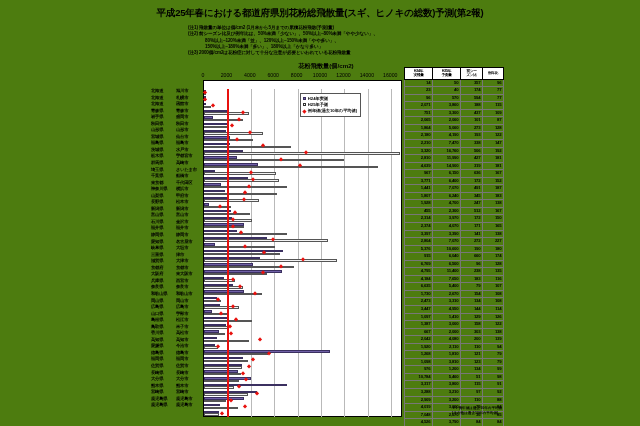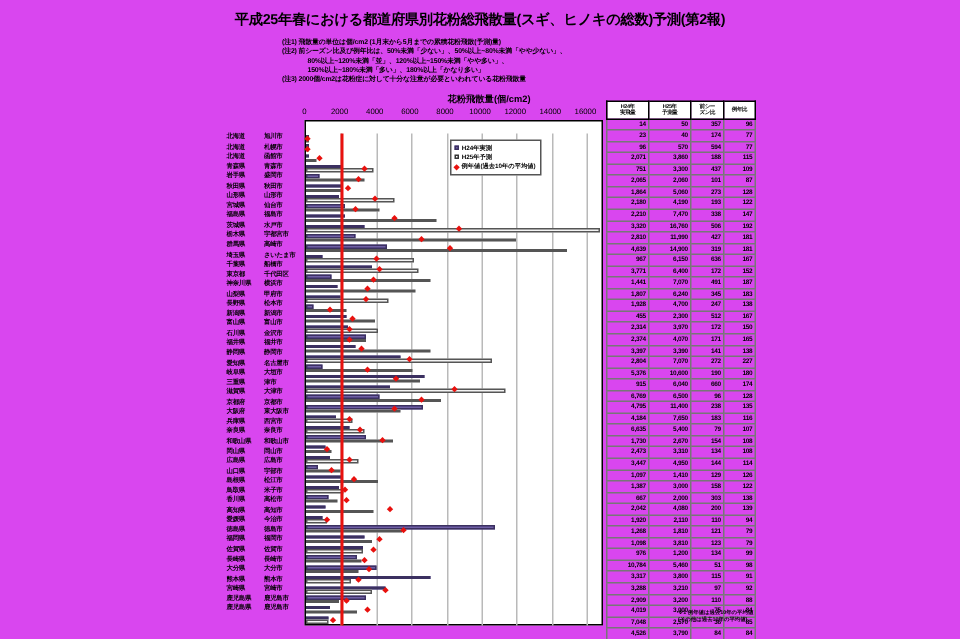--- a/index.html
+++ b/index.html
@@ -13,7 +13,7 @@
   #page {
     position: relative;
     width: 640px; height: 426px;
-    background: #d946ef;
+    background: #4d7c0f;
   }
 
   

